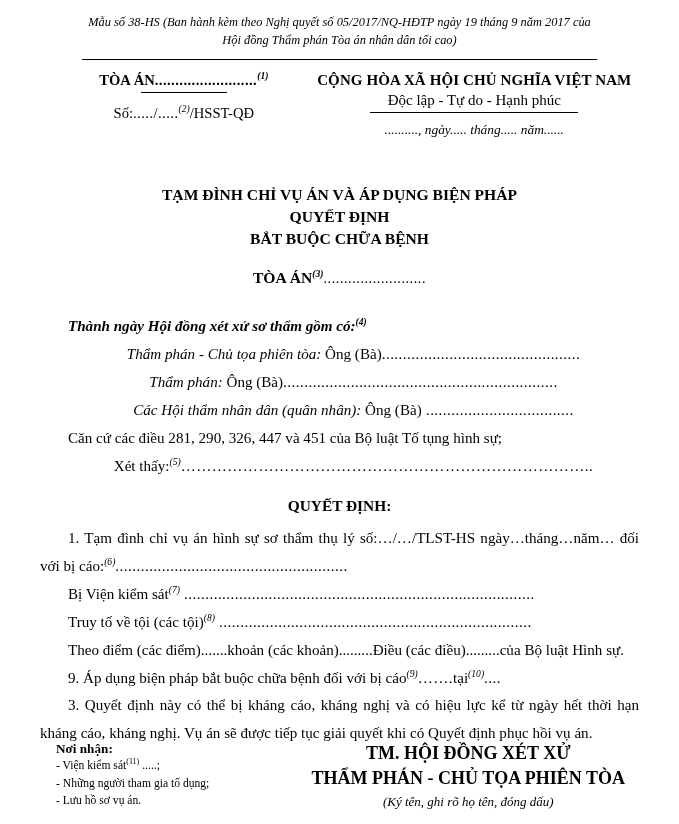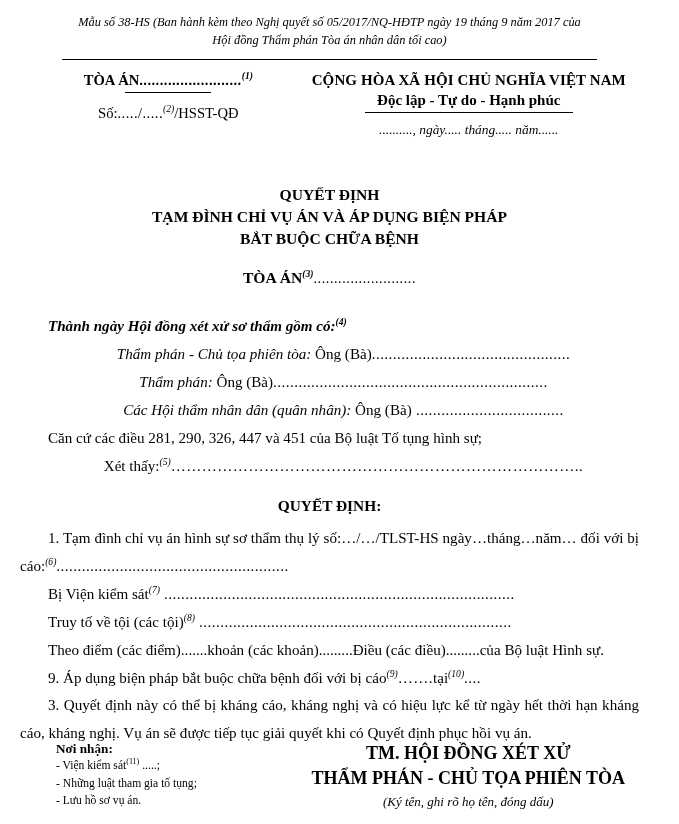--- a/index.html
+++ b/index.html
@@ -19,7 +19,7 @@
     width: 679px;
     height: 824px;
     box-sizing: border-box;
-    padding: 14px 40px 0 20px;
+    padding: 14px 40px 0 40px;
     position: relative;
   }
 

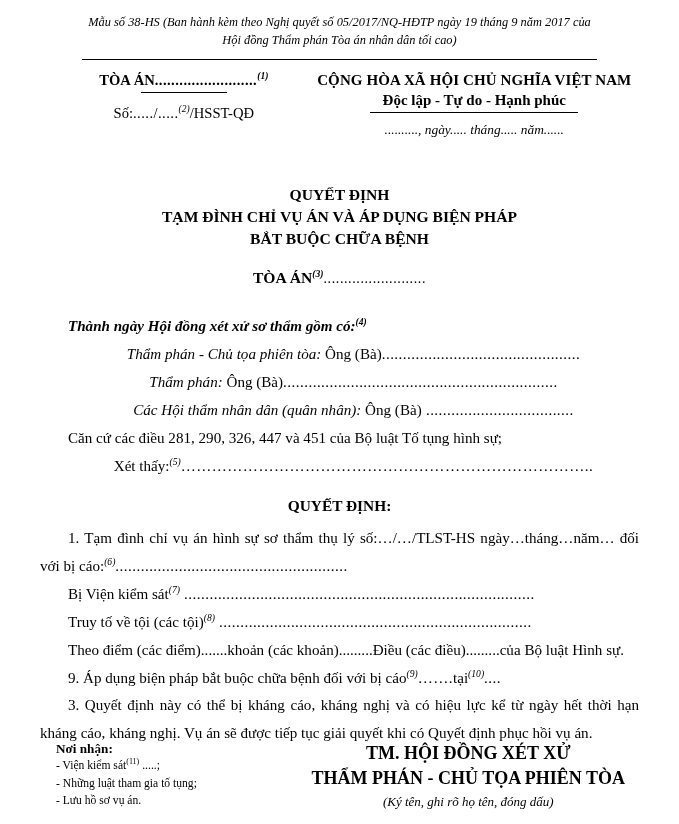--- a/index.html
+++ b/index.html
@@ -77,7 +77,7 @@
     white-space: nowrap;
   }
   .motto {
-    font-weight: bold;
+    font-weight: normal;
     font-size: 15px;
     margin-top: 3px;
     white-space: nowrap;

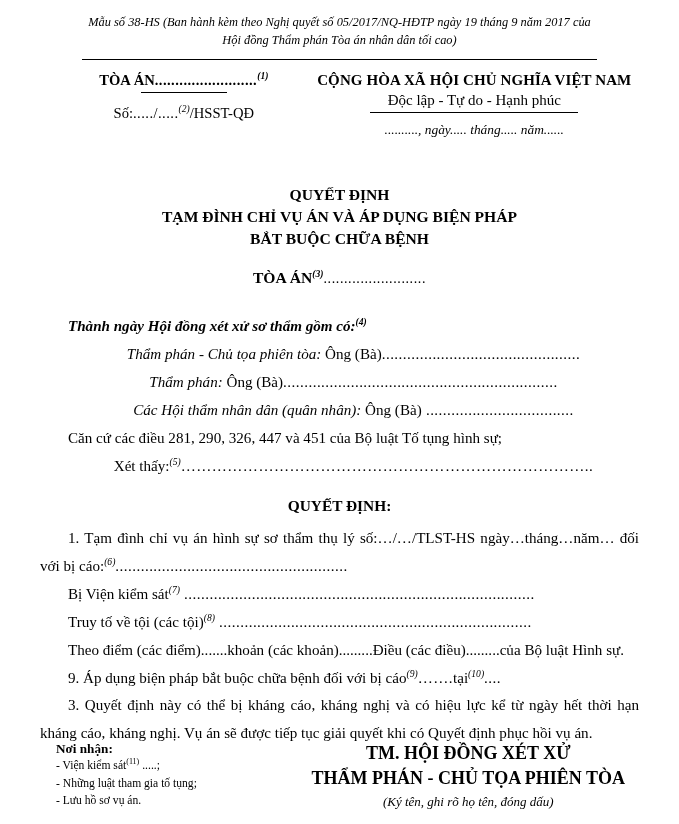--- a/index.html
+++ b/index.html
@@ -235,8 +235,8 @@
   </div>
 
   <div class="doc-title">
+    <div>TẠM ĐÌNH CHỈ VỤ ÁN VÀ ÁP DỤNG BIỆN PHÁP</div>
     <div>QUYẾT ĐỊNH</div>
-    <div>TẠM ĐÌNH CHỈ VỤ ÁN VÀ ÁP DỤNG BIỆN PHÁP</div>
     <div>BẮT BUỘC CHỮA BỆNH</div>
   </div>
 

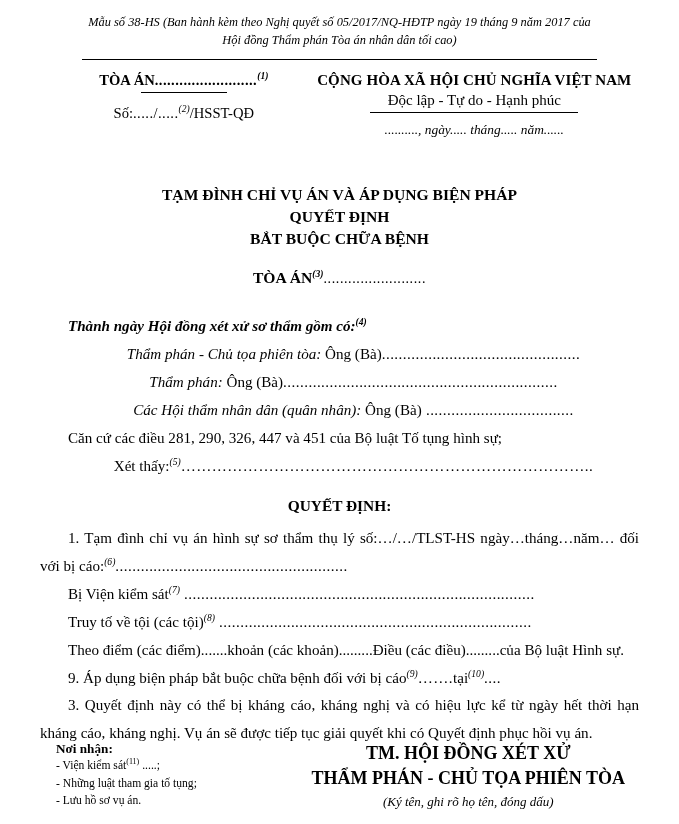--- a/index.html
+++ b/index.html
@@ -275,7 +275,7 @@
     <div class="foot-left">
       <div class="recipients-title">Nơi nhận:</div>
       <div class="recipient"><span>- Viện kiểm sát</span><sup>(11)</sup><span> .....;</span></div>
-      <div class="recipient"><span>- Những luật tham gia tố tụng;</span></div>
+      <div class="recipient"><span>- Những người tham gia tố dụng;</span></div>
       <div class="recipient"><span>- Lưu hồ sơ vụ án.</span></div>
     </div>
     <div class="foot-right">

